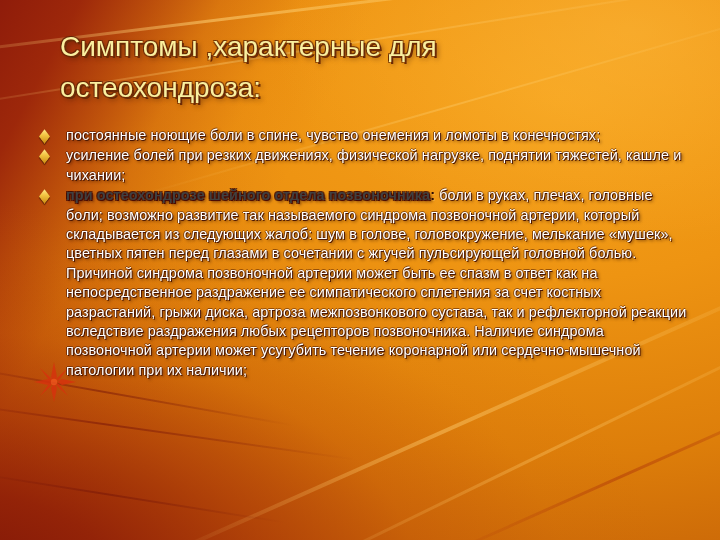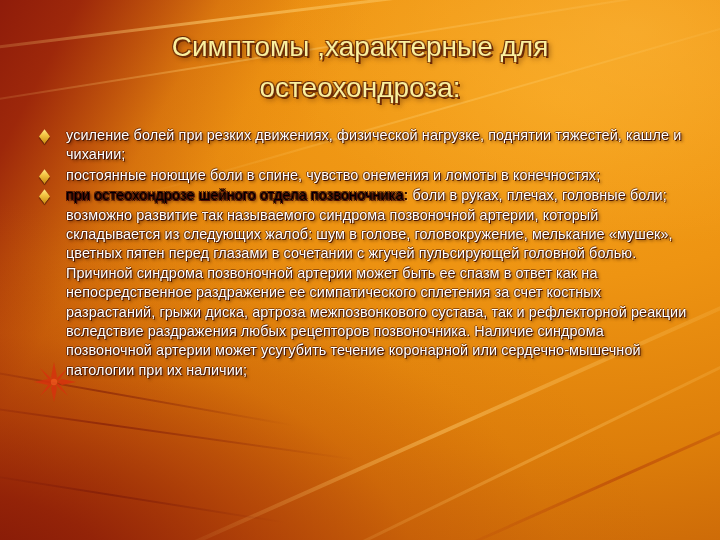--- a/index.html
+++ b/index.html
@@ -130,7 +130,7 @@
     left: 60px;
     top: 26px;
     width: 600px;
-    text-align: center;
+    text-align: left;
     font-size: 28px;
     line-height: 41px;
     color: #FAF0A0;

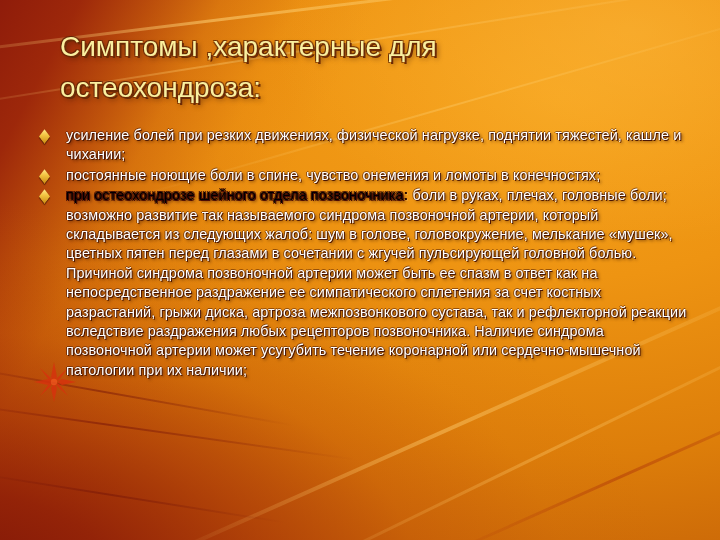--- a/index.html
+++ b/index.html
@@ -242,14 +242,14 @@
       <span class="bullet-marker">
           <span class="diamond"></span>
         </span>
-      <span class="bullet-text">усиление болей при  резких движениях, физической нагрузке, поднятии тяжестей, кашле и чихании;</span>
+      <span class="bullet-text">постоянные ноющие боли  в спине, чувство онемения и ломоты в конечностях;</span>
     </div>
 
     <div class="bullet-row">
       <span class="bullet-marker">
           <span class="diamond"></span>
         </span>
-      <span class="bullet-text">постоянные ноющие боли  в спине, чувство онемения и ломоты в конечностях;</span>
+      <span class="bullet-text">усиление болей при  резких движениях, физической нагрузке, поднятии тяжестей, кашле и чихании;</span>
     </div>
 
 

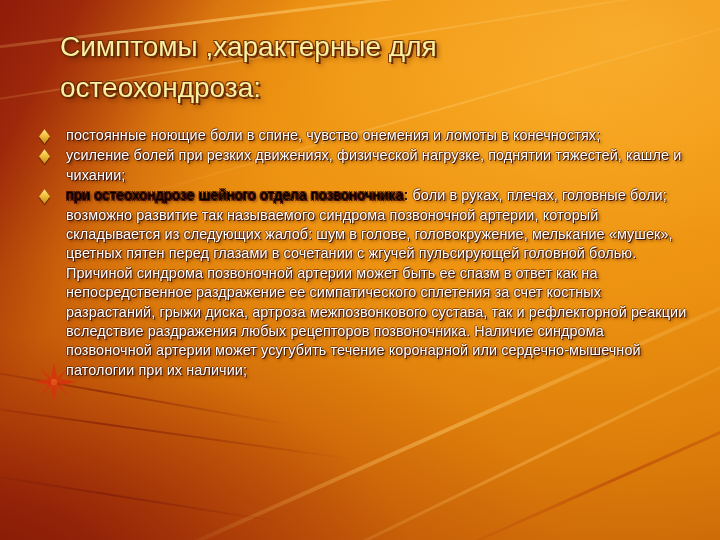--- a/index.html
+++ b/index.html
@@ -181,8 +181,8 @@
     letter-spacing: 0.1px;
   }
   .hl-red {
-    color: #000000;
-    font-weight: normal;
+    color: #404040;
+    font-weight: bold;
     text-shadow:
       1px 1px 0 #4A0A04,
       -1px -1px 0 rgba(60,10,4,0.8),

